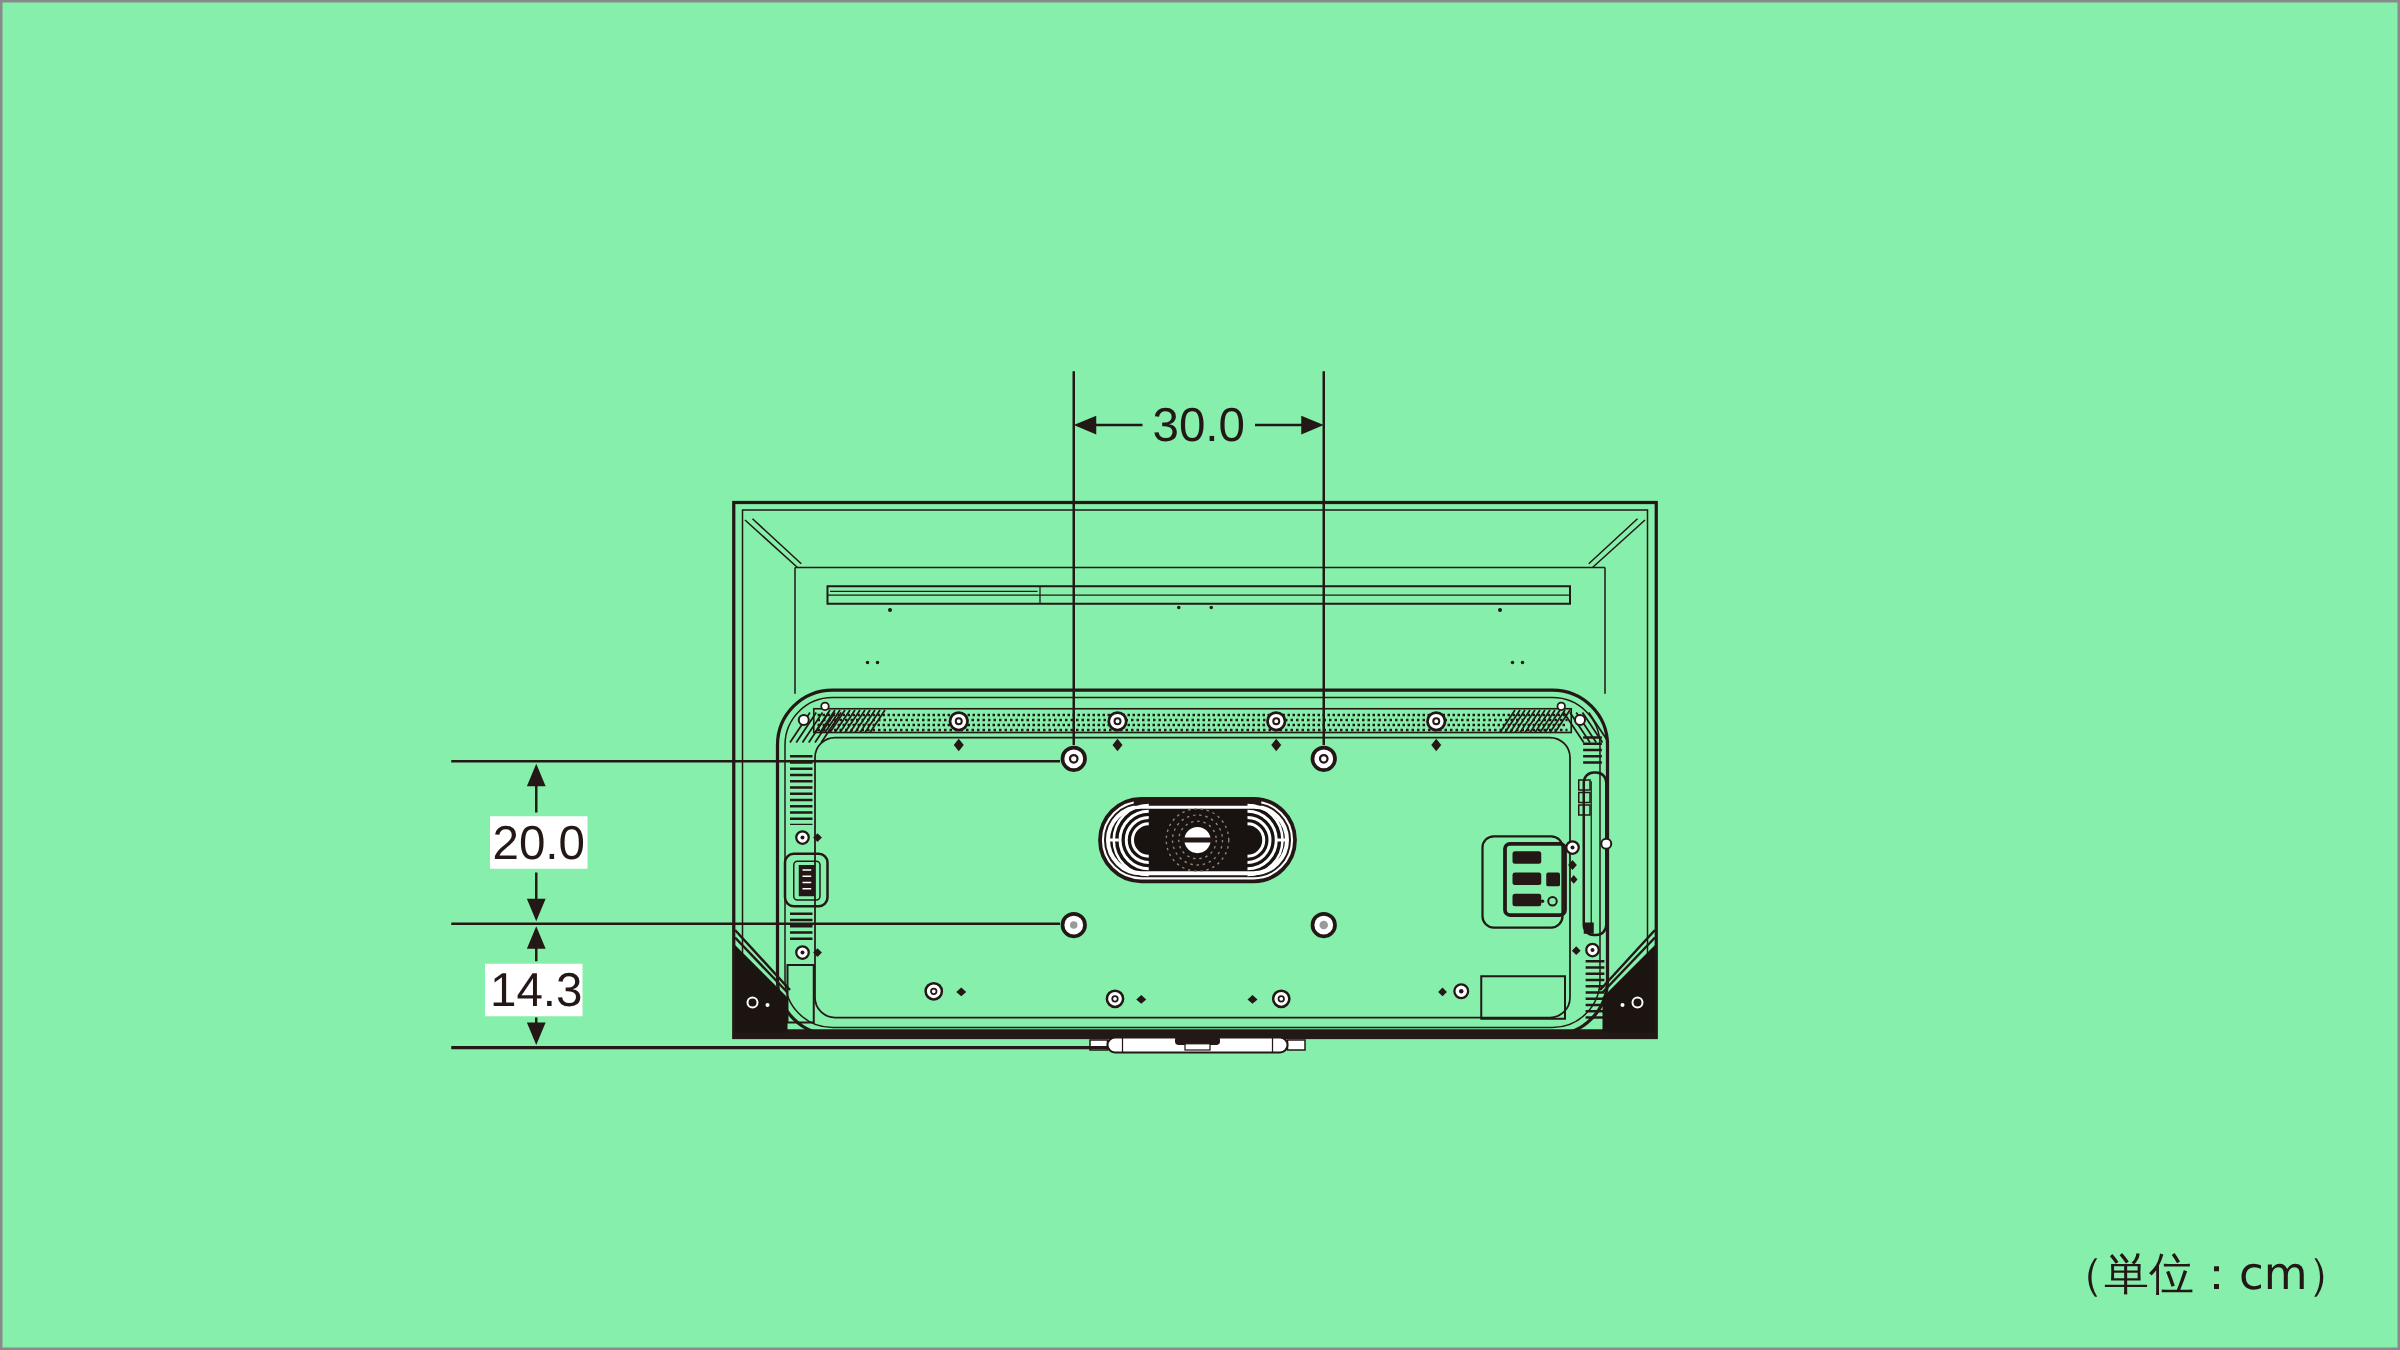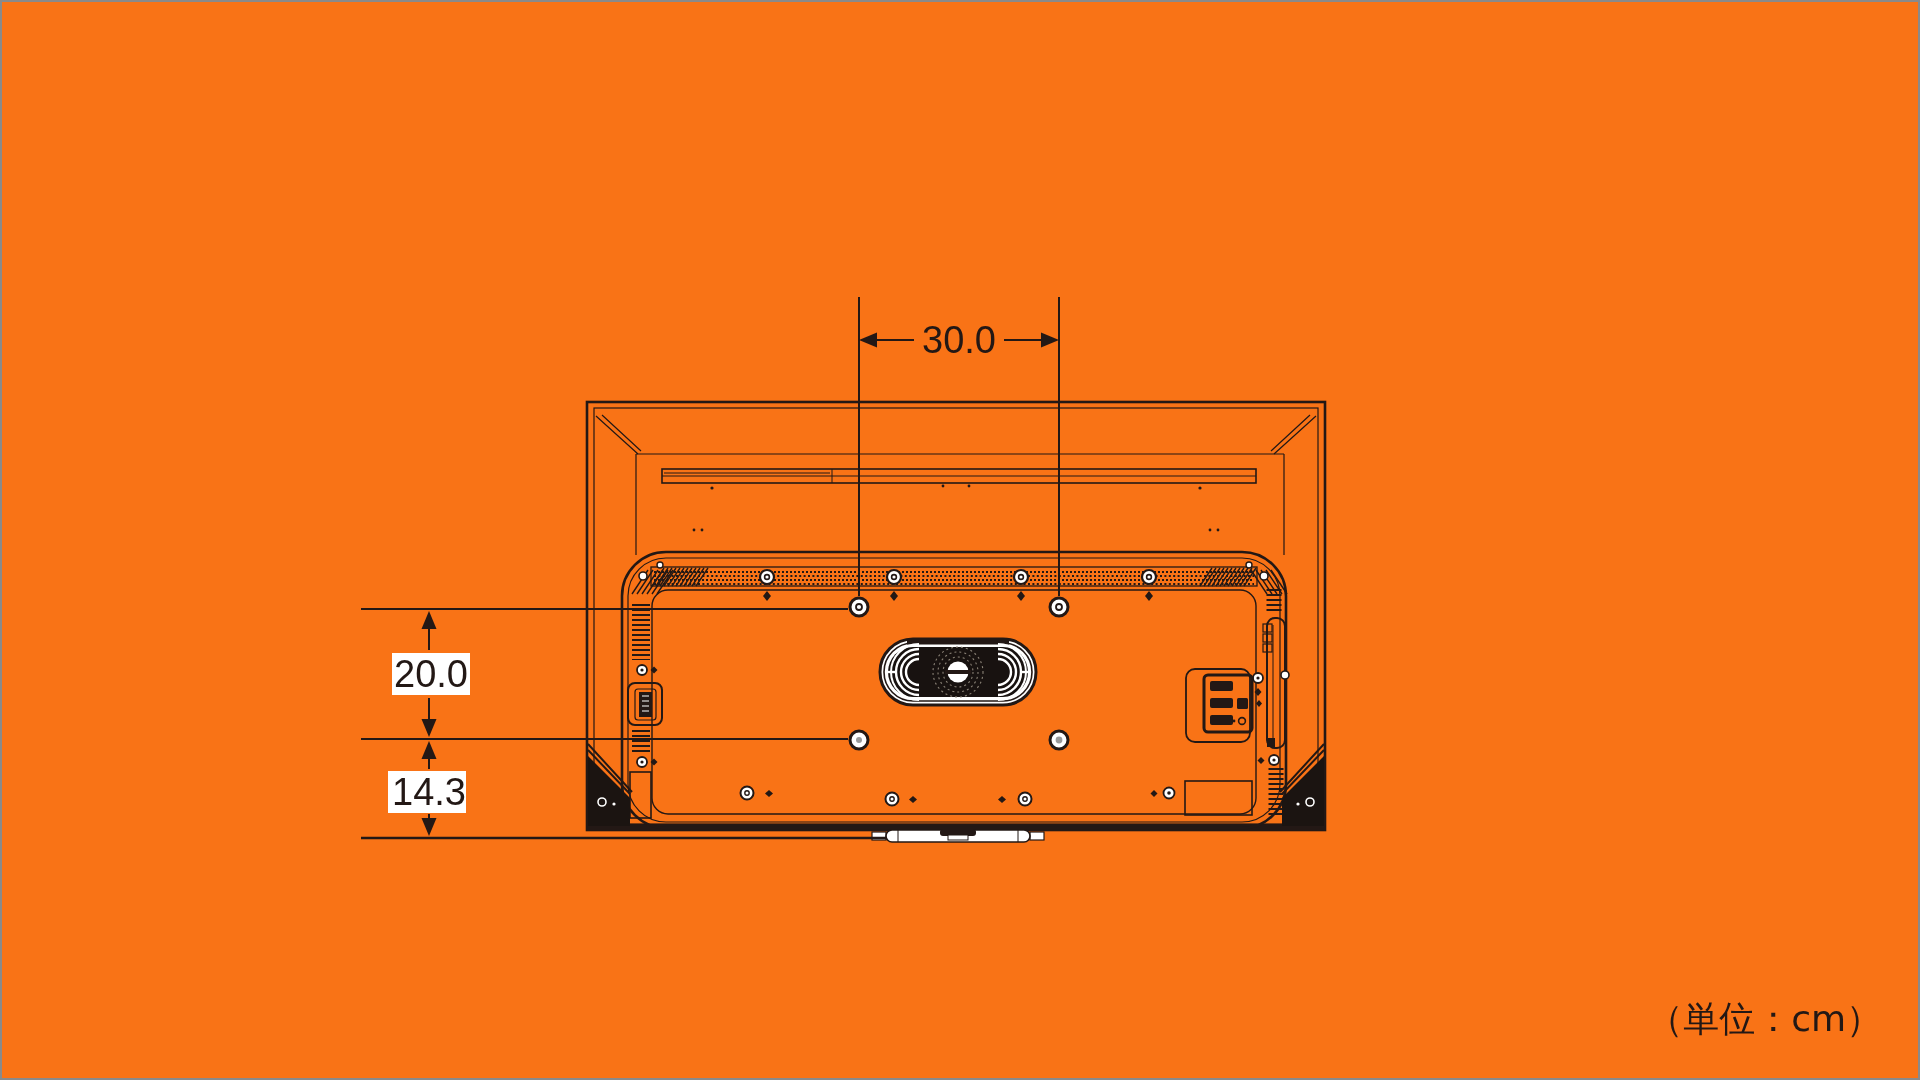--- a/index.html
+++ b/index.html
@@ -5,7 +5,7 @@
   html,body{margin:0;padding:0;background:#ffffff;}
   .canvas{
     position:relative;width:1920px;height:1080px;box-sizing:border-box;
-    background:#f97316;border:2px solid #8a8a8a;overflow:hidden;
+    background:#86efac;border:2px solid #8a8a8a;overflow:hidden;
     font-family:"Liberation Sans","DejaVu Sans",sans-serif;
   }
   .canvas svg{position:absolute;left:0;top:0;}

